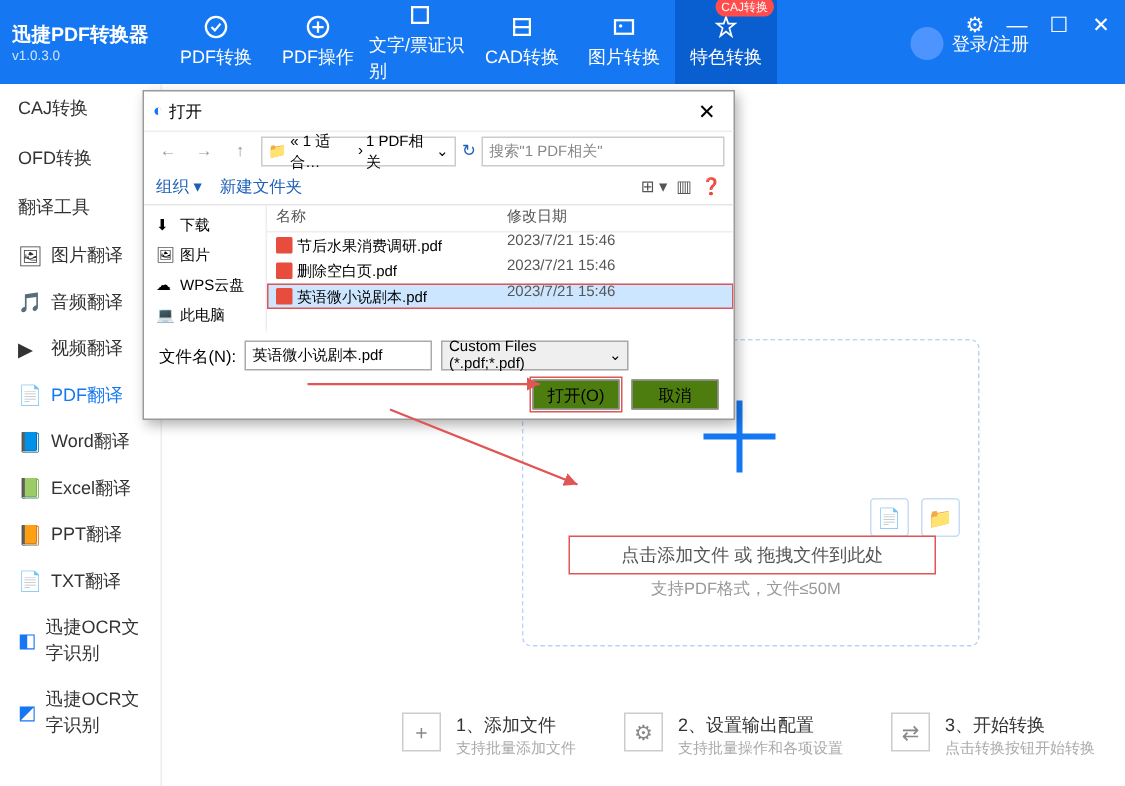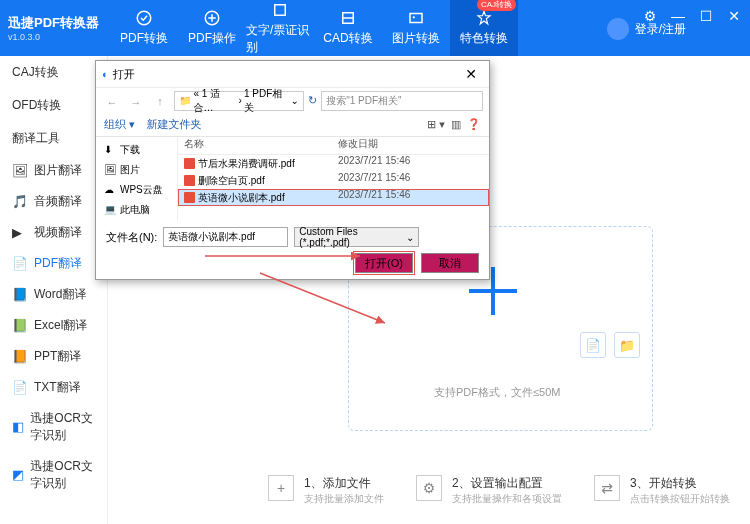--- a/index.html
+++ b/index.html
@@ -69,7 +69,7 @@
 .dlg-bottom .fn-input{flex:1;max-width:125px;height:20px;border:1px solid #aaa;padding:0 4px;font-size:10px;background:#fff}
 .dlg-bottom .fn-type{width:125px;height:20px;border:1px solid #aaa;padding:0 4px;font-size:10px;background:#efefef;display:flex;align-items:center;justify-content:space-between}
 .dlg-bottom .row2{display:flex;justify-content:flex-end;gap:8px}
-.dlg-btn{width:58px;height:20px;border:1px solid #888;background:#be185d;font-size:11px;display:flex;align-items:center;justify-content:center;cursor:pointer}
+.dlg-btn{width:58px;height:20px;border:1px solid #888;background:#4d7c0f;font-size:11px;display:flex;align-items:center;justify-content:center;cursor:pointer}
 .dlg-btn.open{outline:1px solid #e05555;outline-offset:1px}
 
 .arrow-a{position:absolute;left:200px;top:246px;width:170px;height:20px;pointer-events:none}

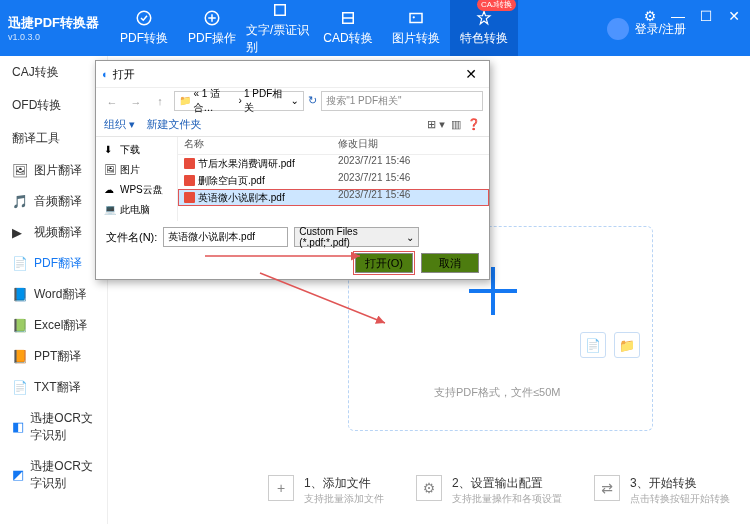--- a/index.html
+++ b/index.html
@@ -194,6 +194,9 @@
         <div class="b">📄</div>
         <div class="b">📁</div>
       </div>
+      <div class="hint-box">
+          <span>点击添加文件 或 拖拽文件到此处</span>
+        </div>
       <div class="hint-sub">支持PDF格式，文件≤50M</div>
     </div>
 

